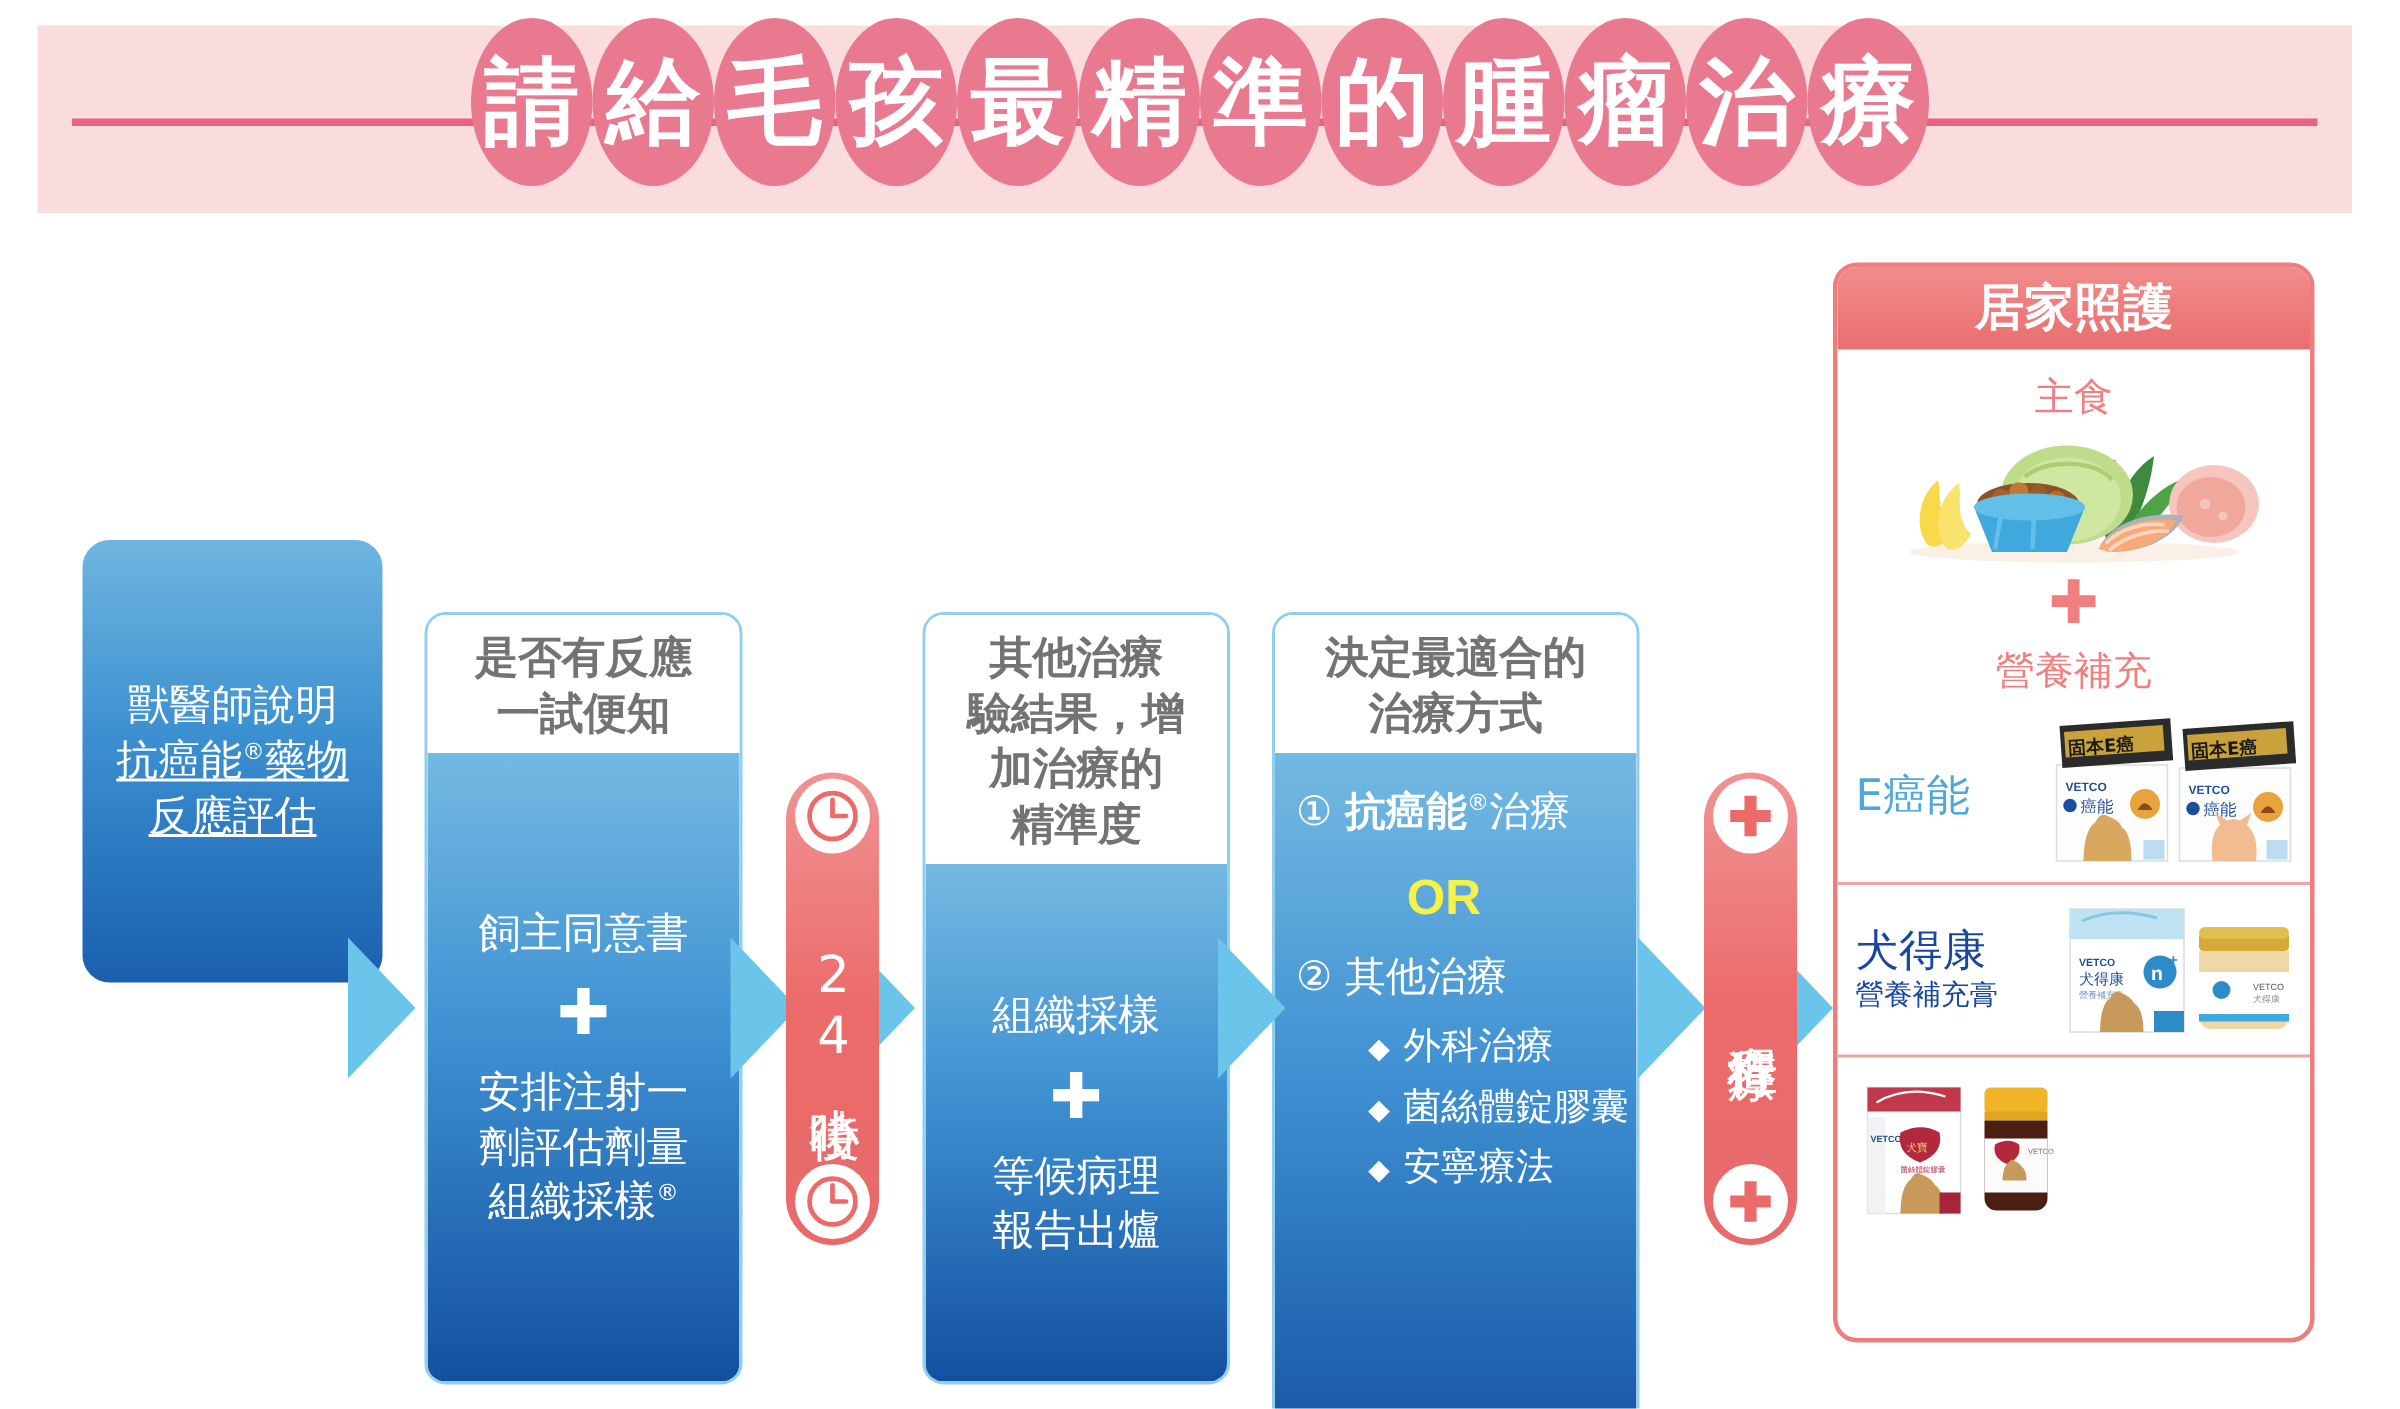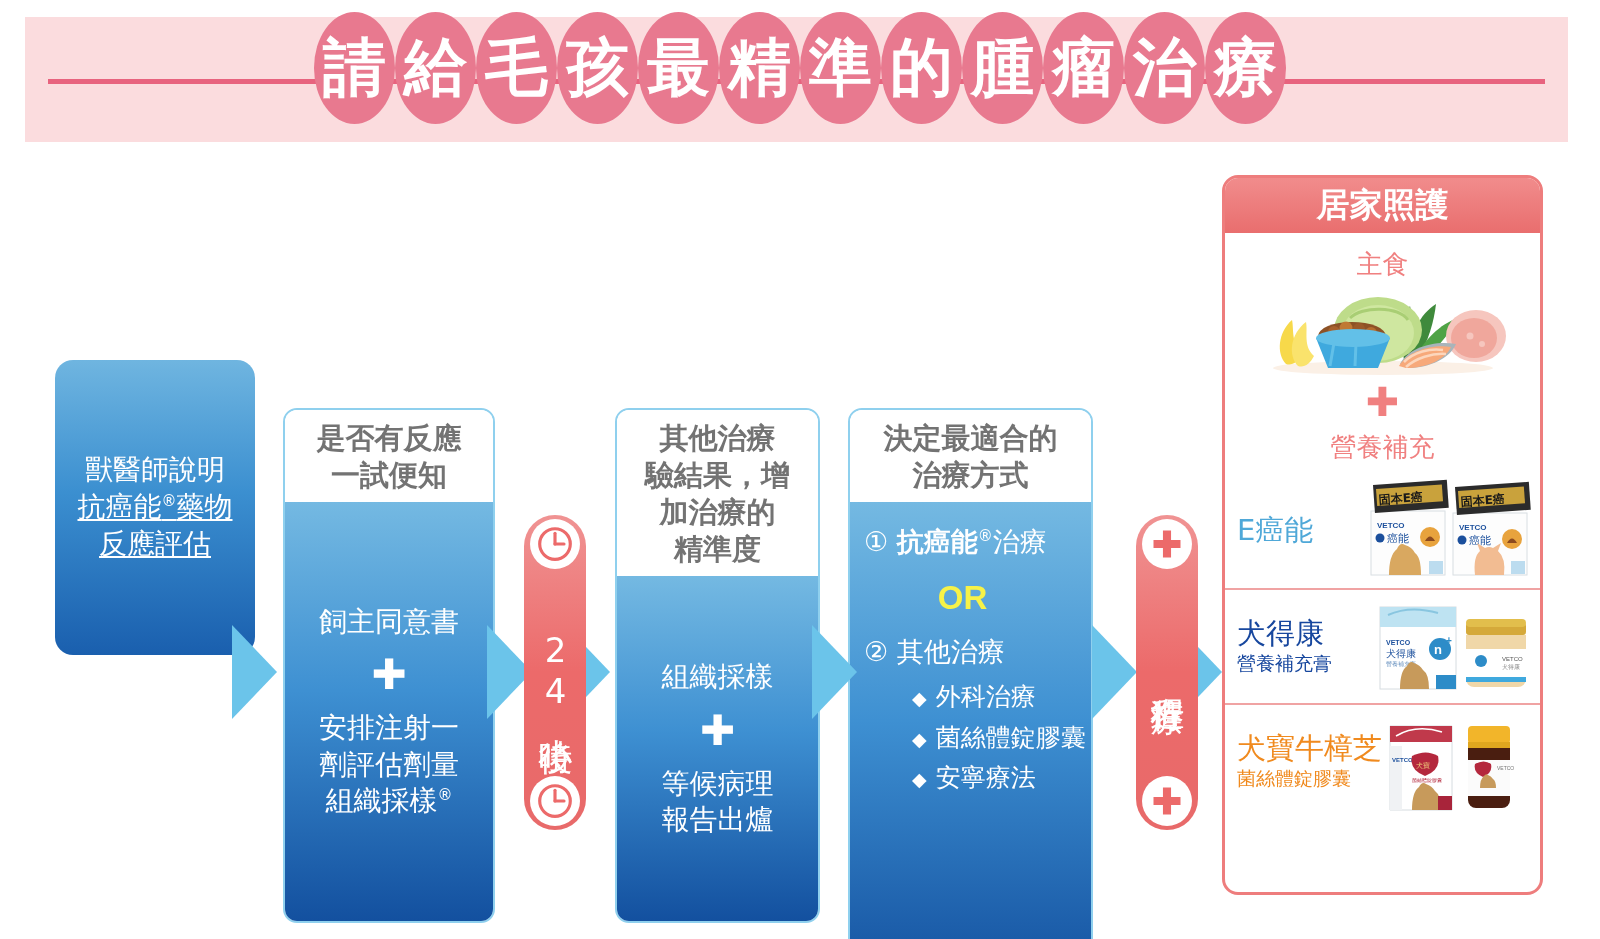--- a/index.html
+++ b/index.html
@@ -421,10 +421,6 @@
     </div>
 
     <div class="prow">
-      <div class="prow-txt">
-        <div class="pname c-orange">犬寶牛樟芝</div>
-        <div class="psub c-orange">菌絲體錠膠囊</div>
-      </div>
       <div class="prow-art">
         <svg width="150" height="112" viewBox="0 0 150 112">
 

